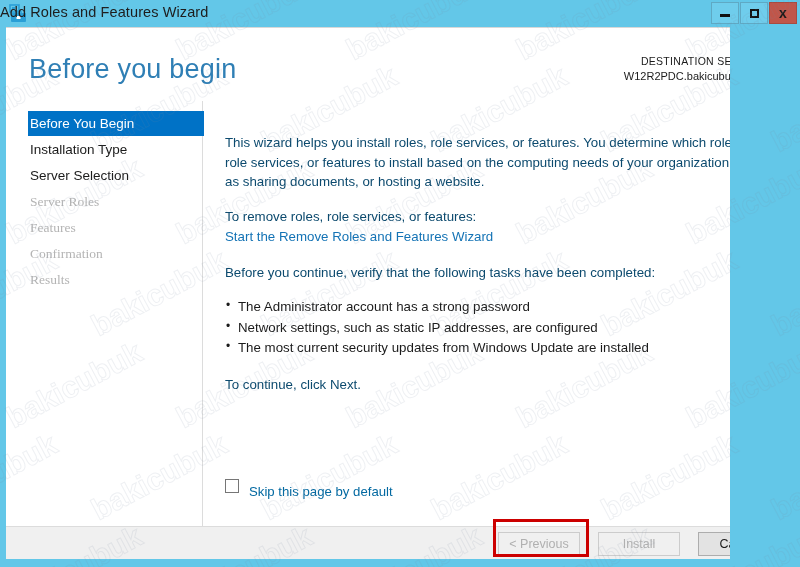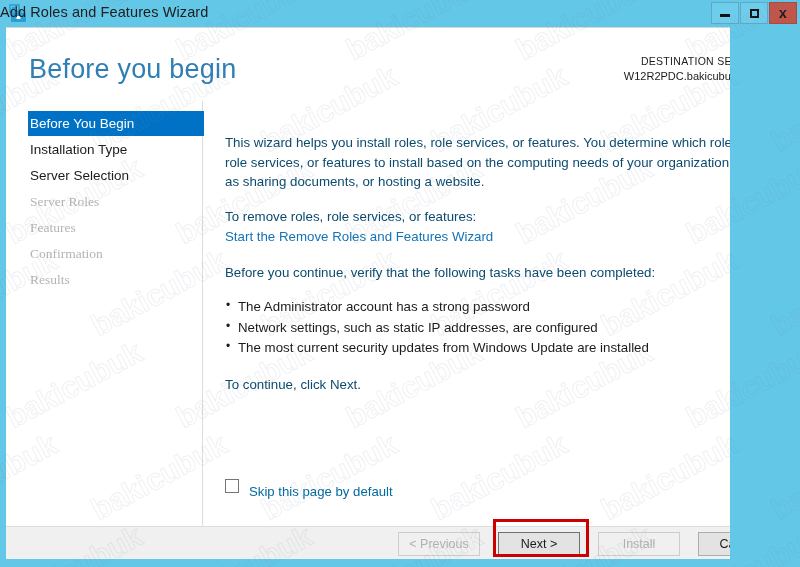--- a/index.html
+++ b/index.html
@@ -380,7 +380,6 @@
     <div class="footer">
       <div class="btn-row">
         <div class="btn disabled">&lt; Previous</div>
-        <div class="btn focused">Next &gt;</div>
         <div class="btn disabled">Install</div>
         <div class="btn">Cancel</div>
       </div>

